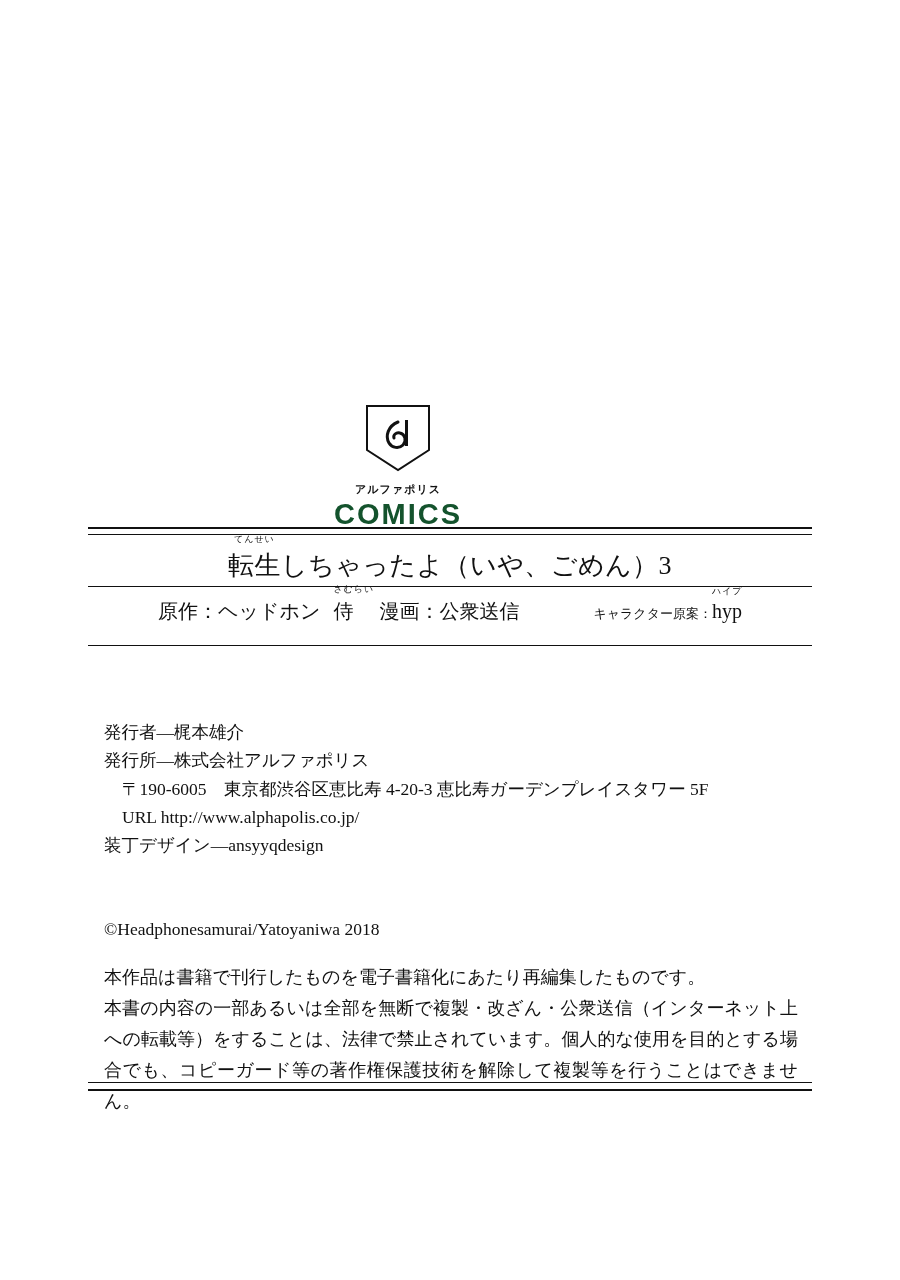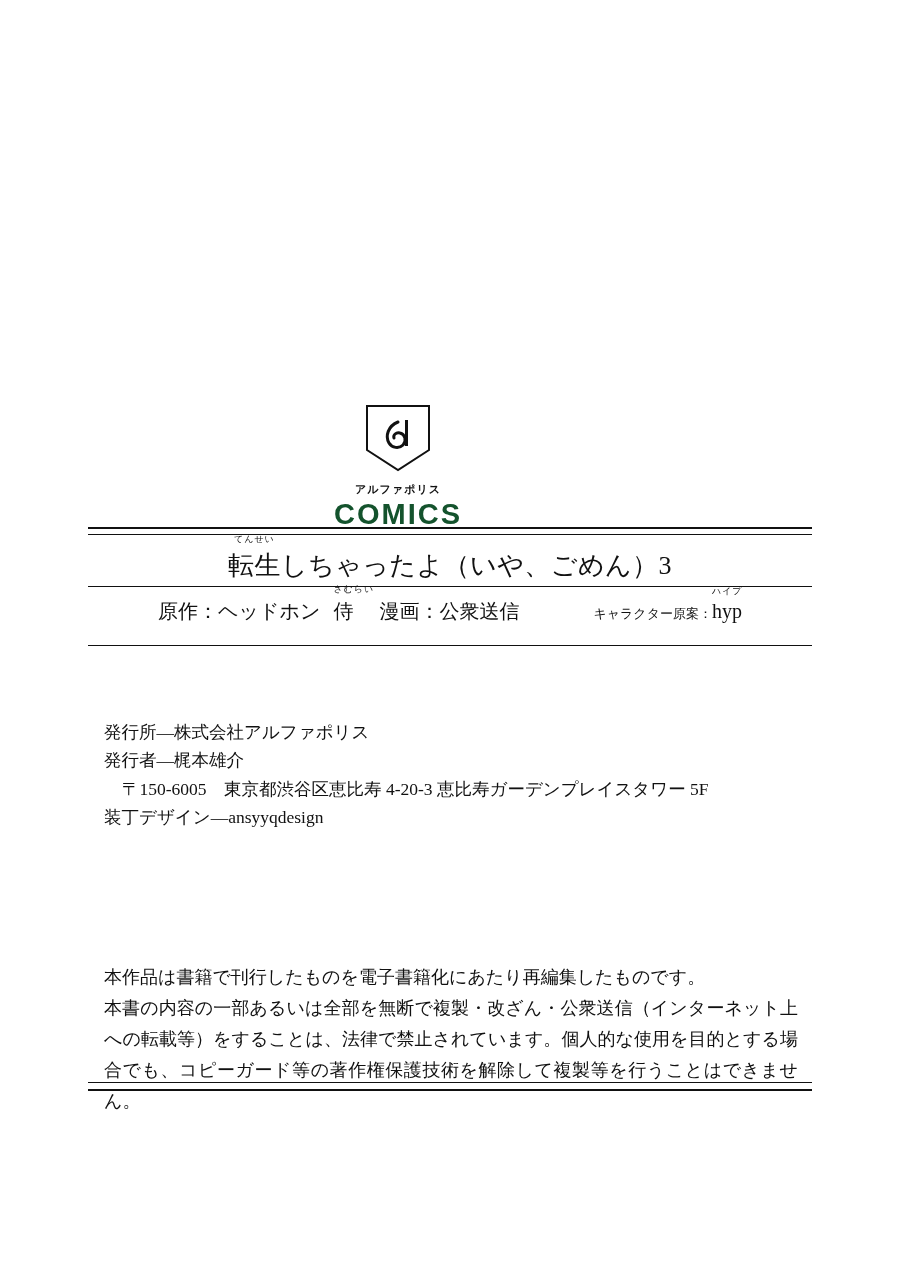--- a/index.html
+++ b/index.html
@@ -166,8 +166,8 @@
 
 
   <div class="colophon" style="top:718px;">
+    <div class="blk">発行者―梶本雄介</div>
     <div class="blk">発行所―株式会社アルファポリス</div>
-    <div class="blk">発行者―梶本雄介</div>
     <div class="blk"><span class="indent"></span><span>〒150-6005　東京都渋谷区恵比寿 4-20-3 恵比寿ガーデンプレイスタワー 5F</span></div>
     <div class="blk">装丁デザイン―ansyyqdesign</div>
   </div>

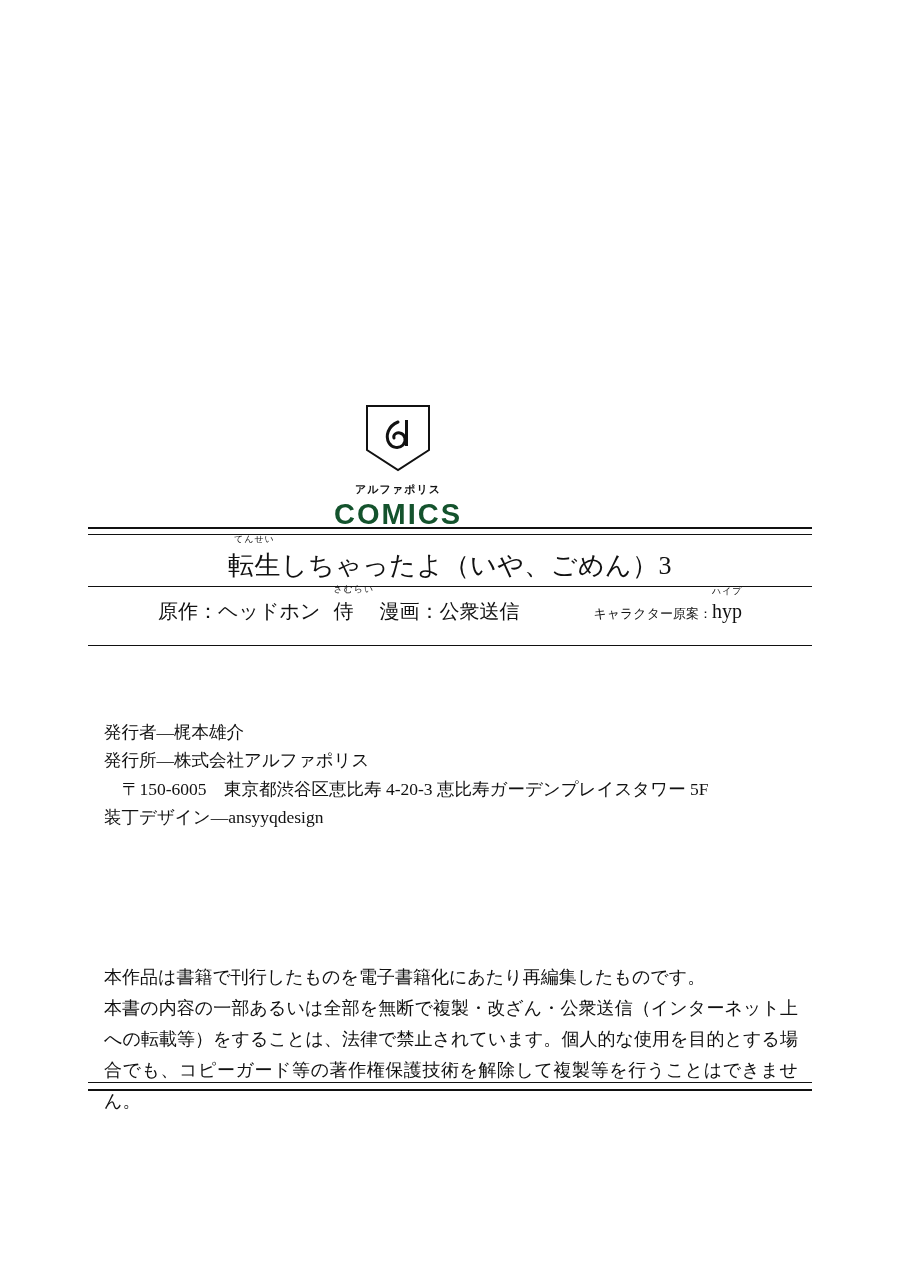--- a/index.html
+++ b/index.html
@@ -168,7 +168,7 @@
   <div class="colophon" style="top:718px;">
     <div class="blk">発行者―梶本雄介</div>
     <div class="blk">発行所―株式会社アルファポリス</div>
-    <div class="blk"><span class="indent"></span><span>〒150-6005　東京都渋谷区恵比寿 4-20-3 恵比寿ガーデンプレイスタワー 5F</span></div>
+    <div class="blk"><span class="indent"></span><span>〒190-6005　東京都渋谷区恵比寿 4-20-3 恵比寿ガーデンプレイスタワー 5F</span></div>
     <div class="blk">装丁デザイン―ansyyqdesign</div>
   </div>
 

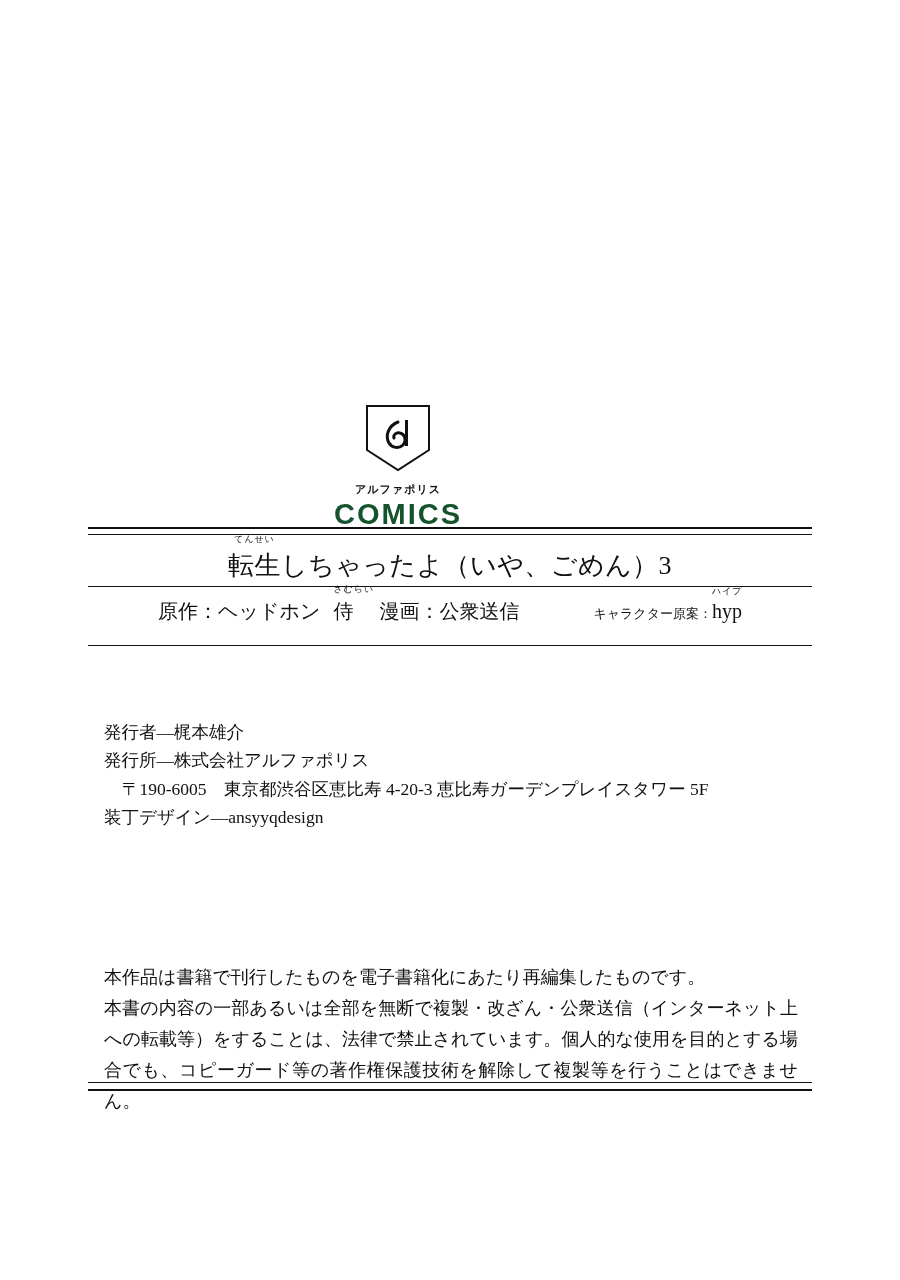--- a/index.html
+++ b/index.html
@@ -169,6 +169,7 @@
     <div class="blk">発行者―梶本雄介</div>
     <div class="blk">発行所―株式会社アルファポリス</div>
     <div class="blk"><span class="indent"></span><span>〒190-6005　東京都渋谷区恵比寿 4-20-3 恵比寿ガーデンプレイスタワー 5F</span></div>
+    <div class="blk"><span class="indent"></span><span>URL  http://www.alphapolis.co.jp/</span></div>
     <div class="blk">装丁デザイン―ansyyqdesign</div>
   </div>
 

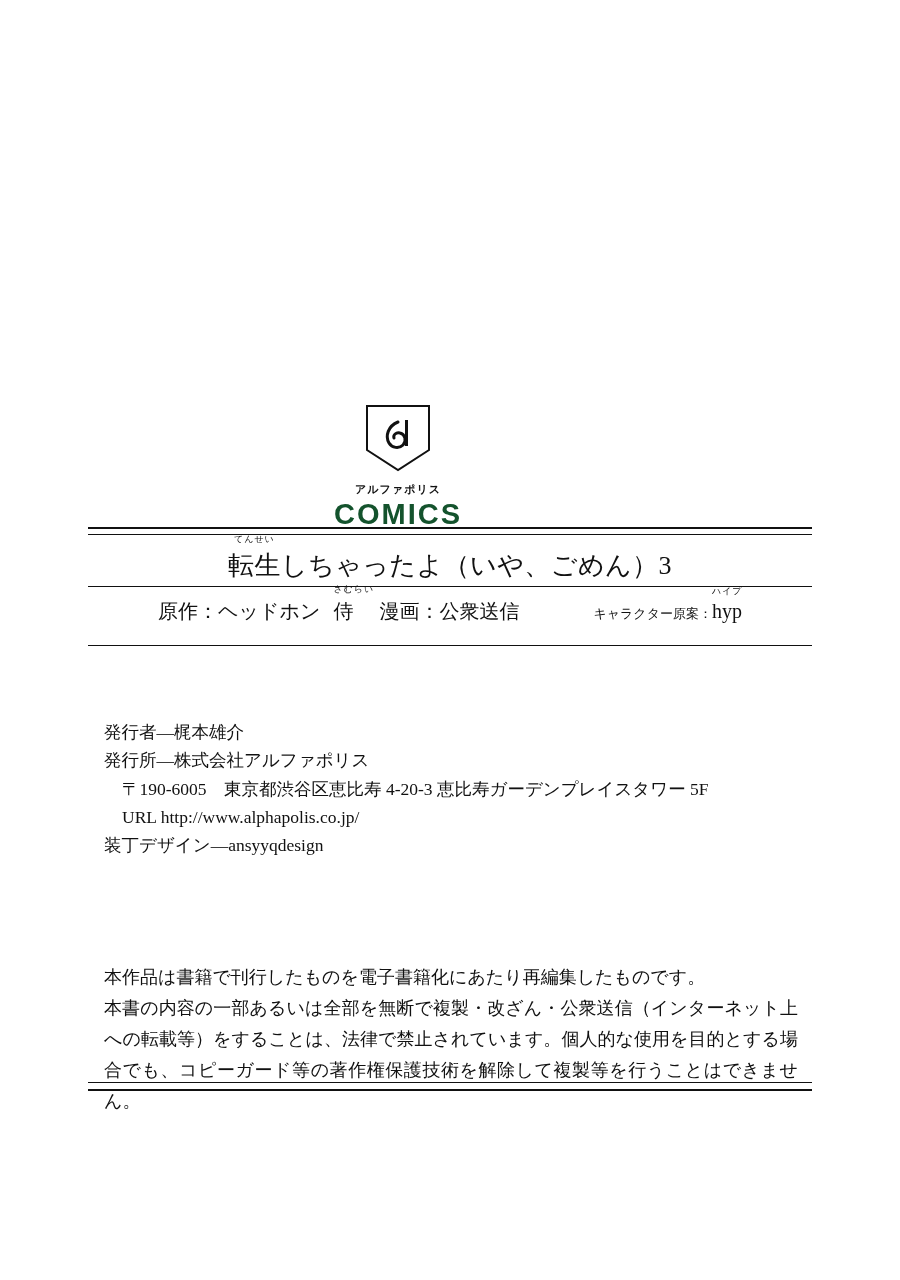--- a/index.html
+++ b/index.html
@@ -173,6 +173,7 @@
     <div class="blk">装丁デザイン―ansyyqdesign</div>
   </div>
 
+  <div class="colophon" style="top:915px;">©Headphonesamurai/Yatoyaniwa 2018</div>
 
   <div class="legal" style="top:962px;">
     <p>本作品は書籍で刊行したものを電子書籍化にあたり再編集したものです。</p>

